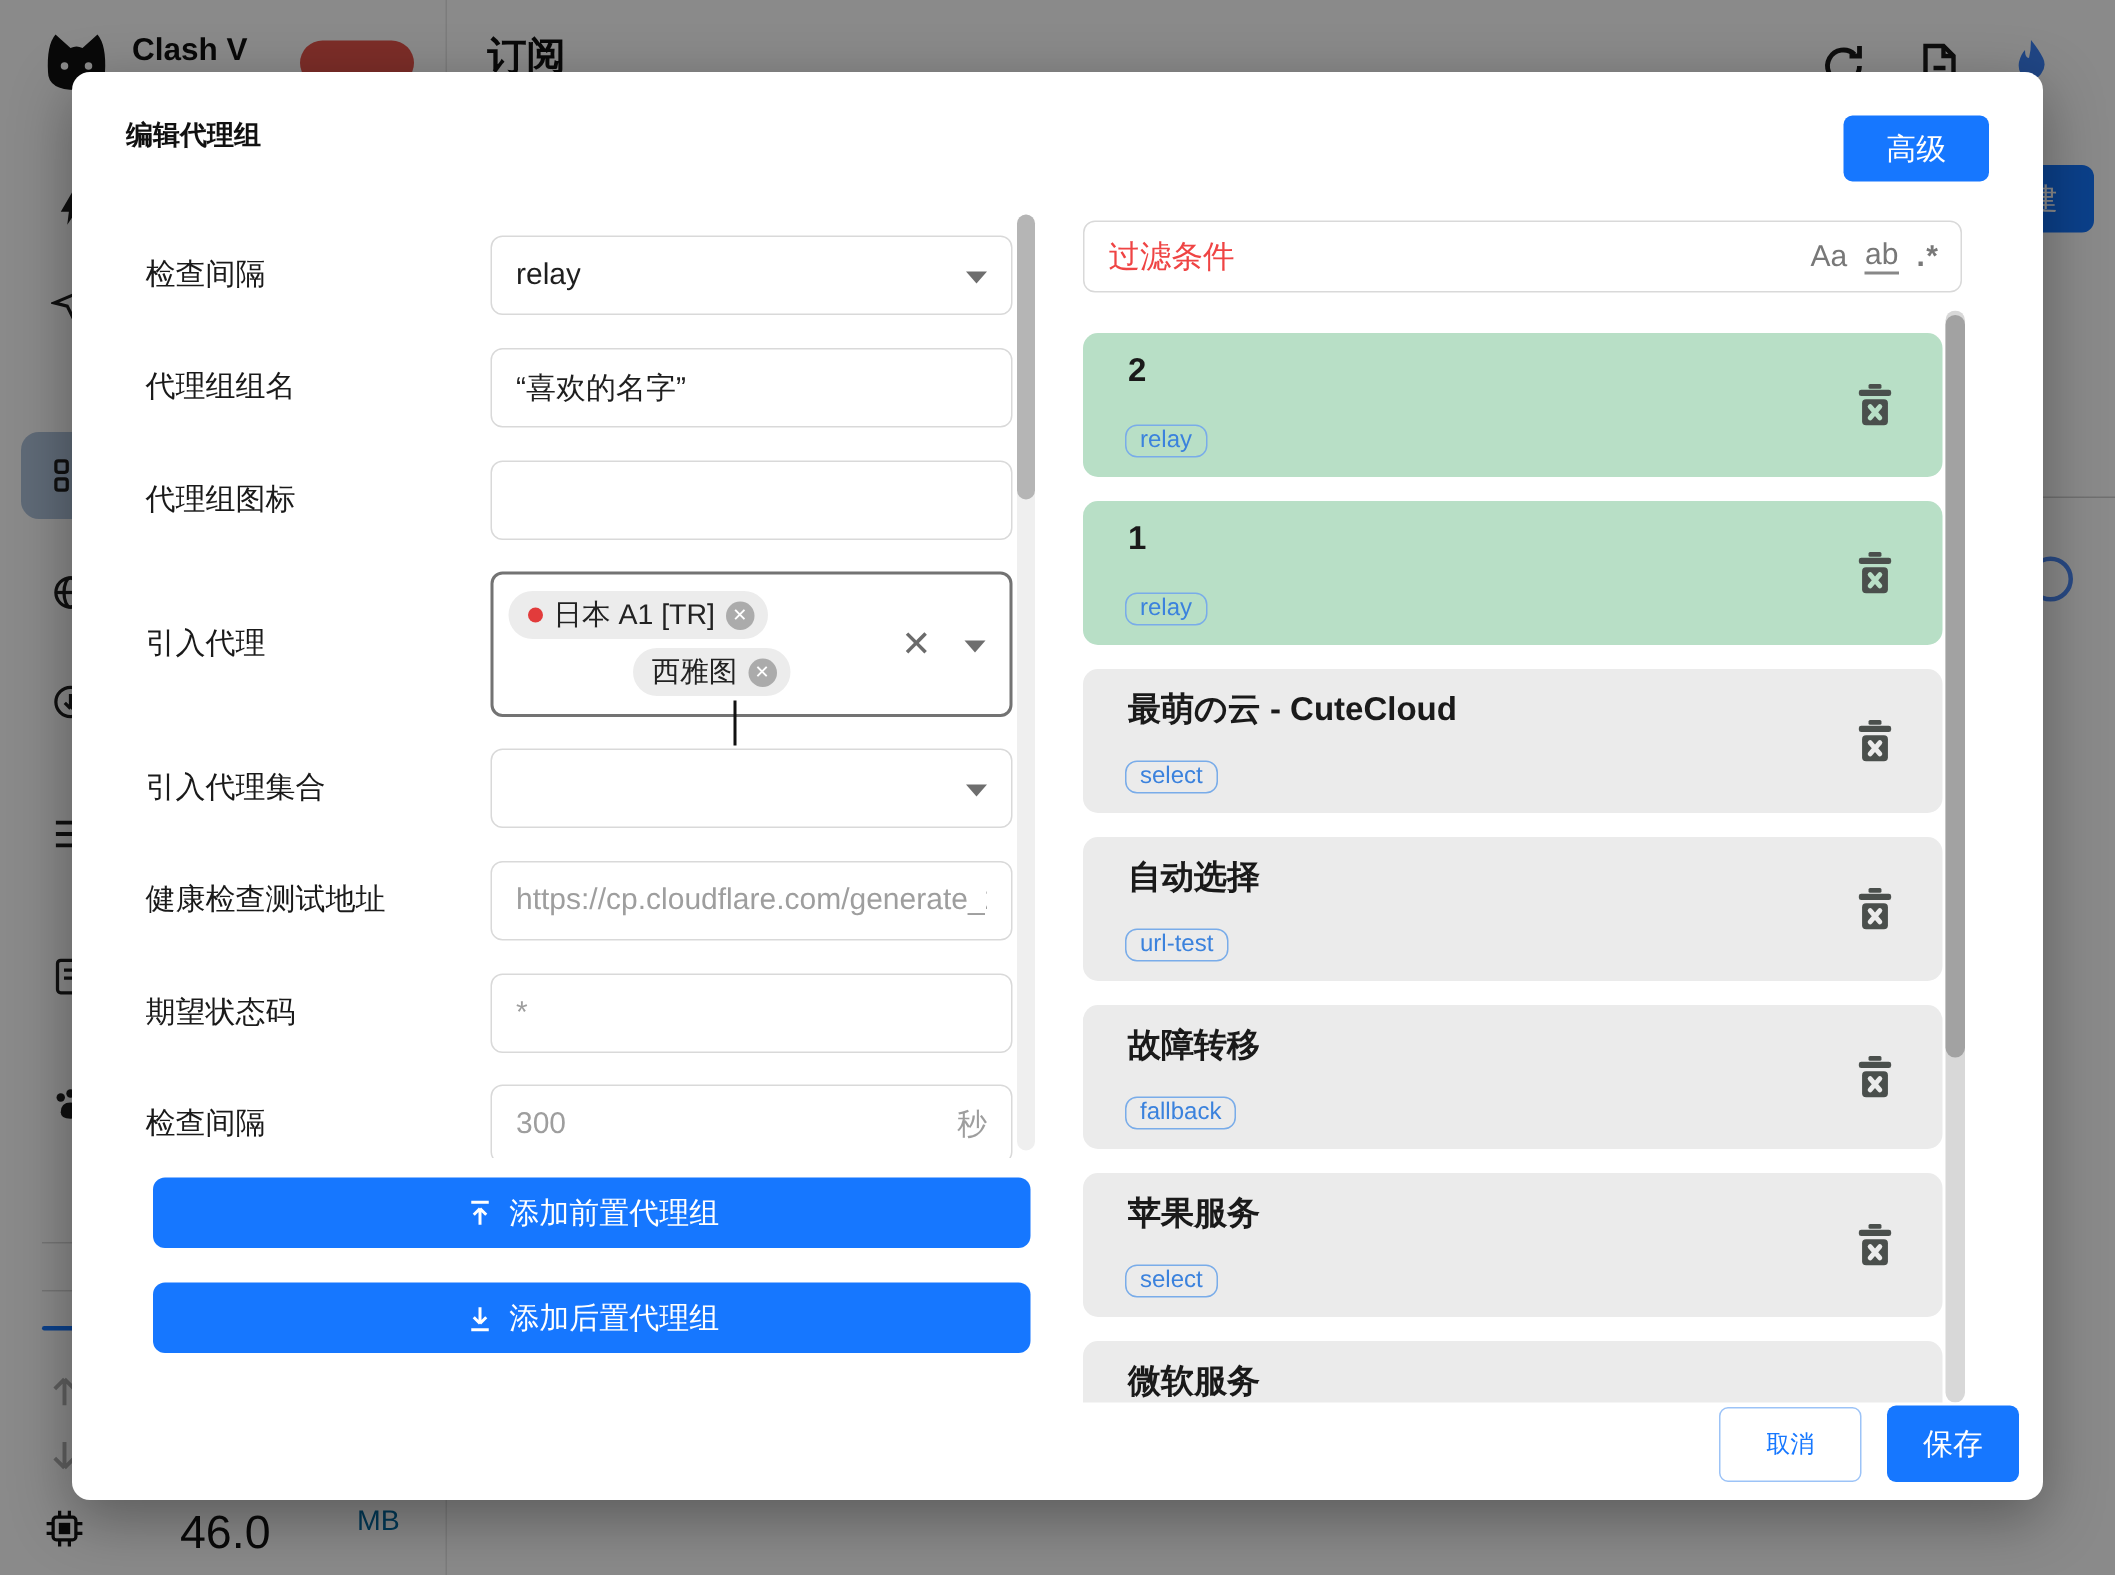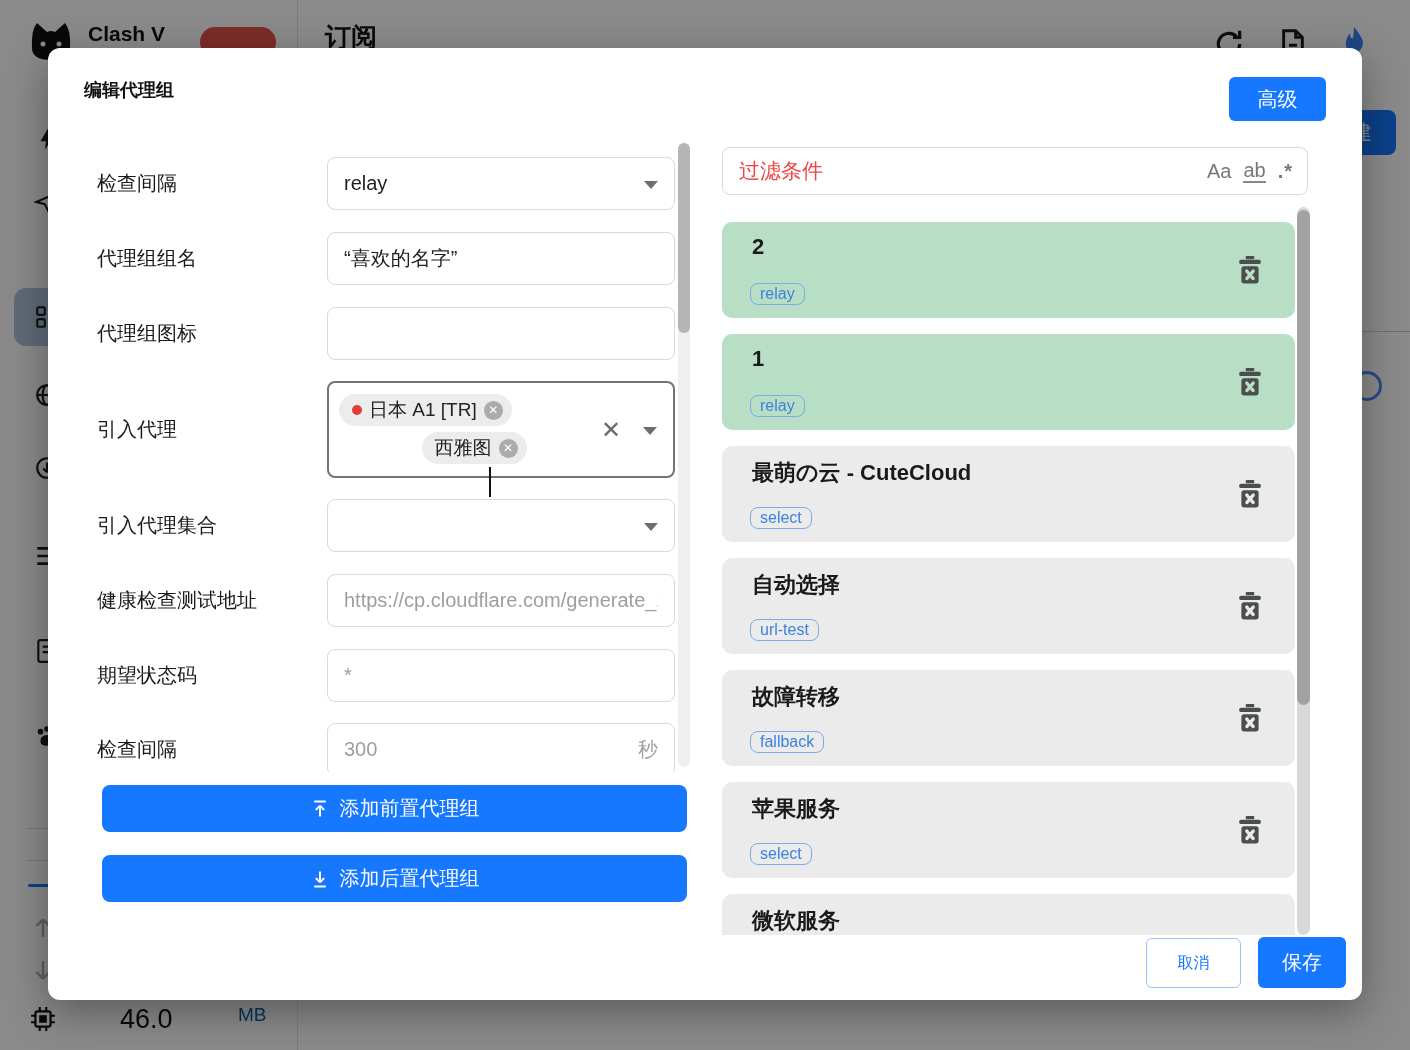--- a/index.html
+++ b/index.html
@@ -18,7 +18,7 @@
   .side-line { position:absolute; left:28px; width:22px; height:1px; background:#d9d9d9; }
   .side-line.blue { height:3px; background:#1677ff; border-radius:2px; }
   .arrow-ico { position:absolute; left:30px; width:26px; height:26px; color:#b0b0b0; }
-  .traffic-val { position:absolute; left:120px; top:1004px; font-size:27px; color:#111; }
+  .traffic-val { position:absolute; left:120px; top:1004px; font-size:31px; color:#111; }
   .traffic-unit { position:absolute; left:238px; top:1004px; font-size:19px; color:#0369a1; }
   .cpu-ico { position:absolute; left:30px; top:1006px; width:26px; height:26px; color:#111; }
 

